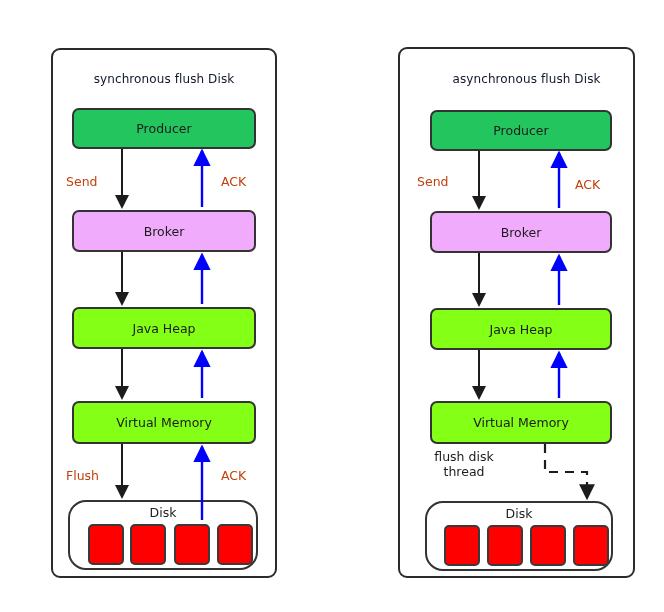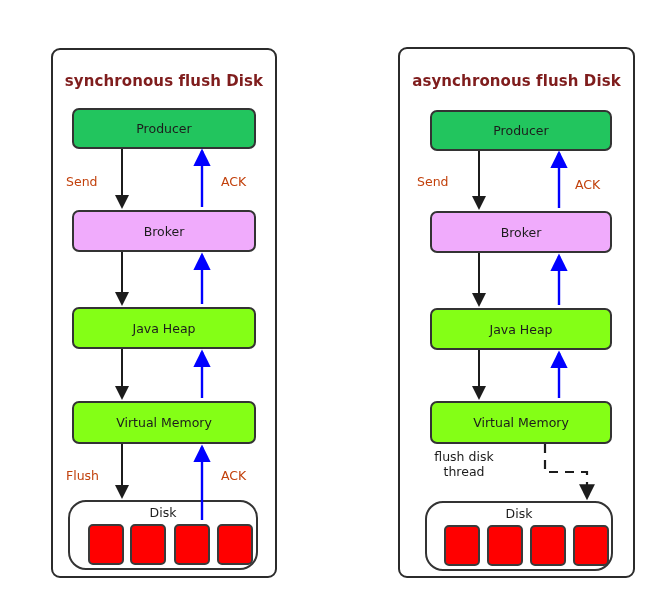--- a/index.html
+++ b/index.html
@@ -33,9 +33,9 @@
     position: absolute;
     width: 100%;
     text-align: center;
-    font-size: 15px;
-    font-weight: bold;
-    color: #7f1d1d;
+    font-size: 12px;
+    font-weight: normal;
+    color: #0f172a;
     letter-spacing: 0.1px;
     white-space: nowrap;
   }

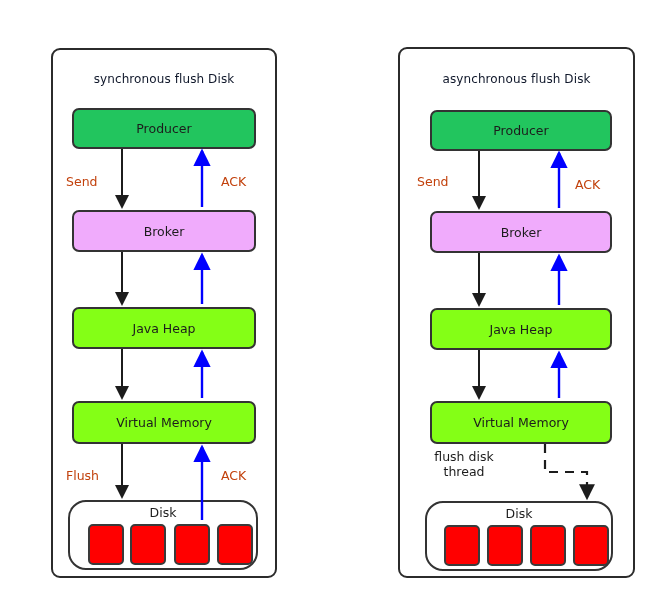--- a/index.html
+++ b/index.html
@@ -138,7 +138,7 @@
 
   <div class="panel" style="left:398px; top:47px; width:237px; height:531px;"></div>
 
-  <div class="panel-title" style="left:398px; top:72px; width:237px;">asynchronous flush Disk</div>
+  <div class="panel-title" style="left:408px; top:72px; width:237px;">asynchronous flush Disk</div>
 
   <div class="node producer" style="left:430px; top:110px; width:182px; height:41px;">
     <span>Producer</span>

